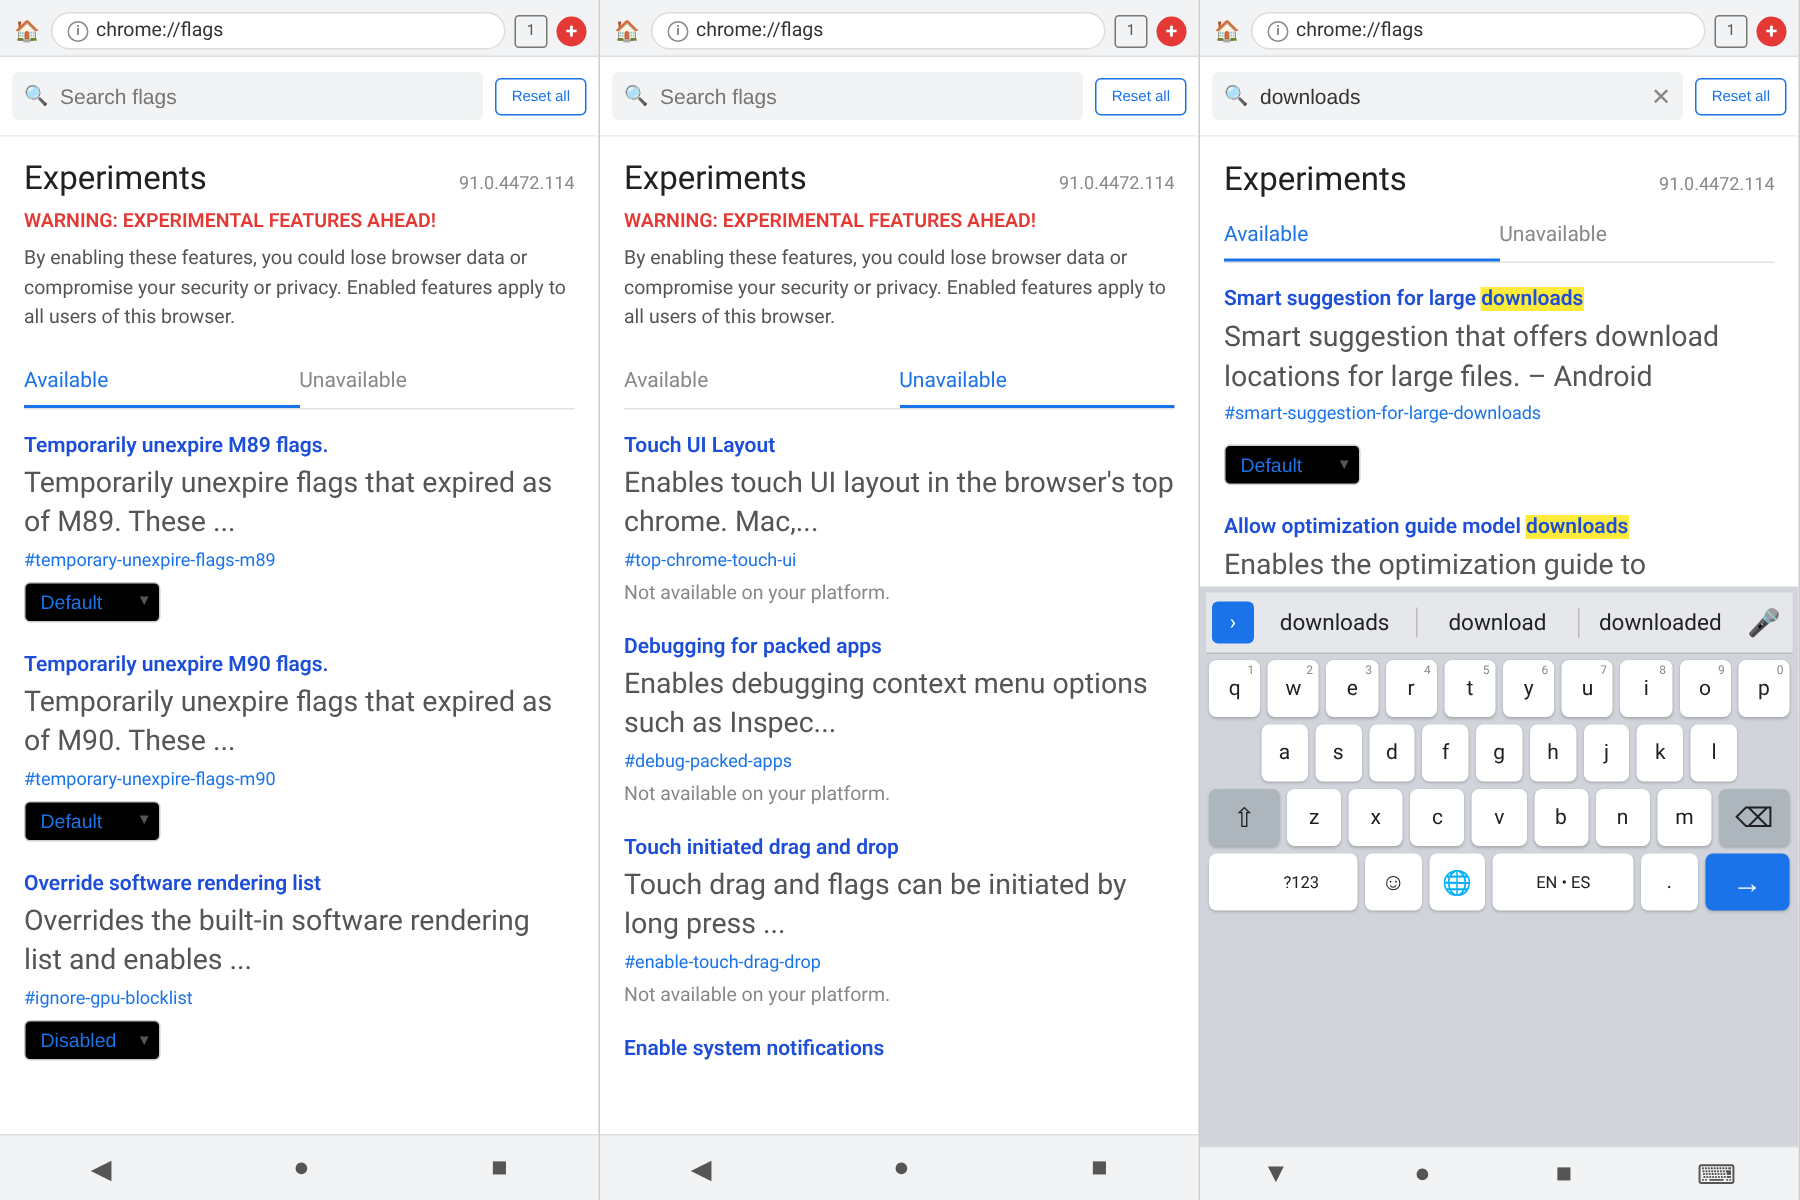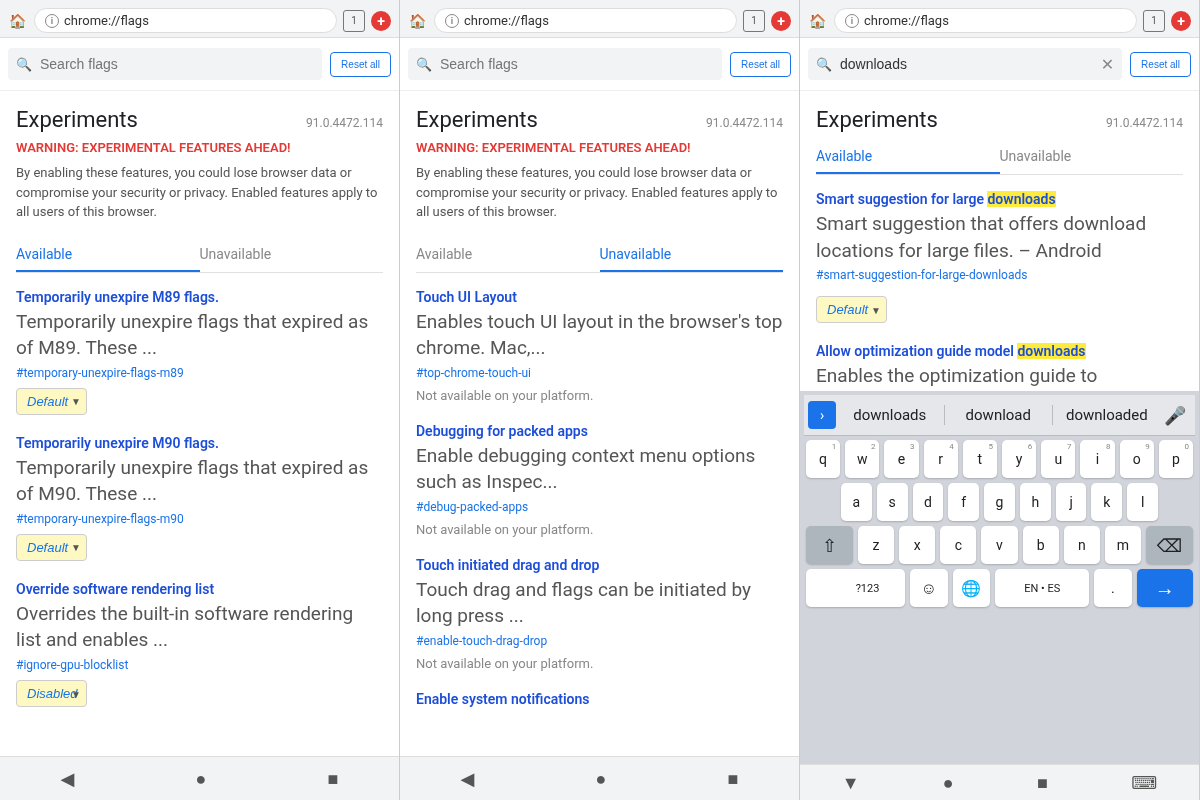--- a/index.html
+++ b/index.html
@@ -197,14 +197,13 @@
     .flag-select {
       border: 1px solid #ccc;
       border-radius: 4px;
-      padding: 5px 8px 5px 10px;
+      padding: 5px 28px 5px 10px;
       font-size: 13px;
       color: #1a73e8;
-      background: #fef9c3;
+      background: #000000;
       appearance: none;
       cursor: pointer;
       position: relative;
-      font-style: italic;
     }
     .select-wrap {
       display: inline-block;

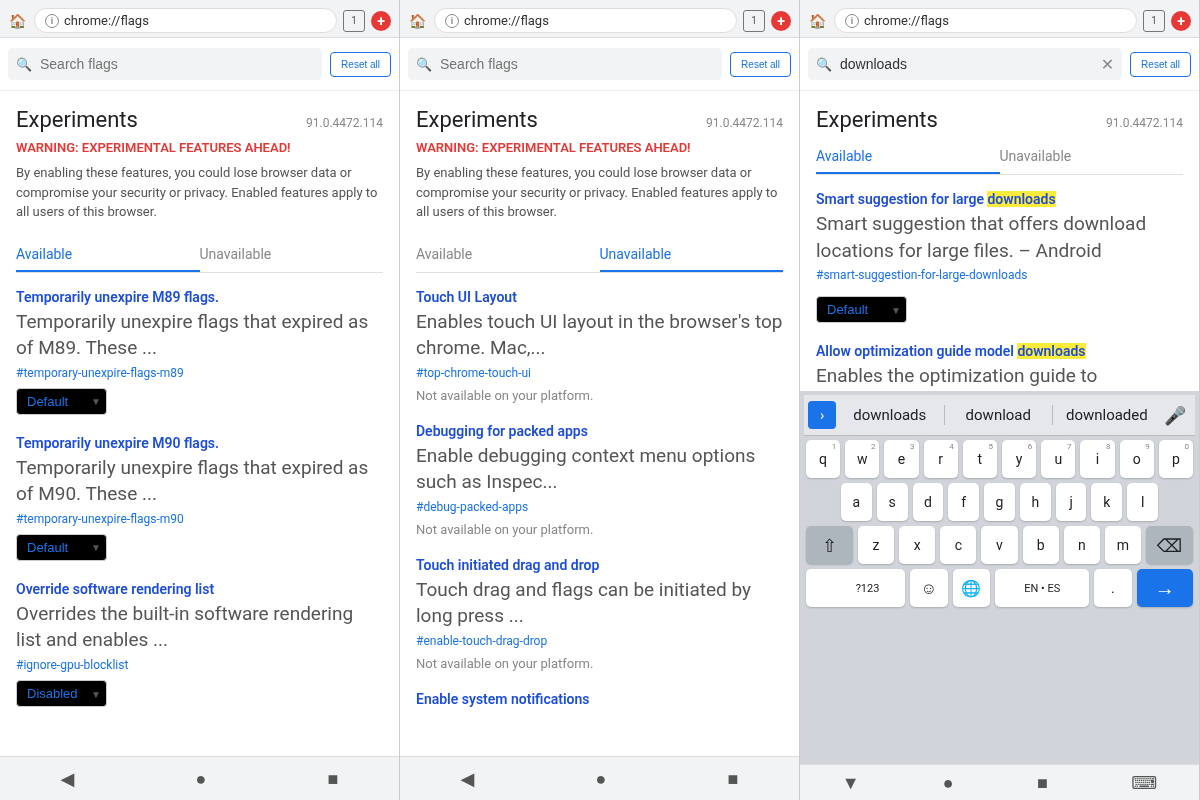--- a/index.html
+++ b/index.html
@@ -464,7 +464,7 @@
 
     <div class="flag-item">
       <div class="flag-name">Debugging for packed apps</div>
-      <div class="flag-desc">Enable debugging context menu options such as Inspec...</div>
+      <div class="flag-desc">Enables debugging context menu options such as Inspec...</div>
       <a class="flag-link" href="#">#debug-packed-apps</a>
       <div class="not-available">Not available on your platform.</div>
     </div>

